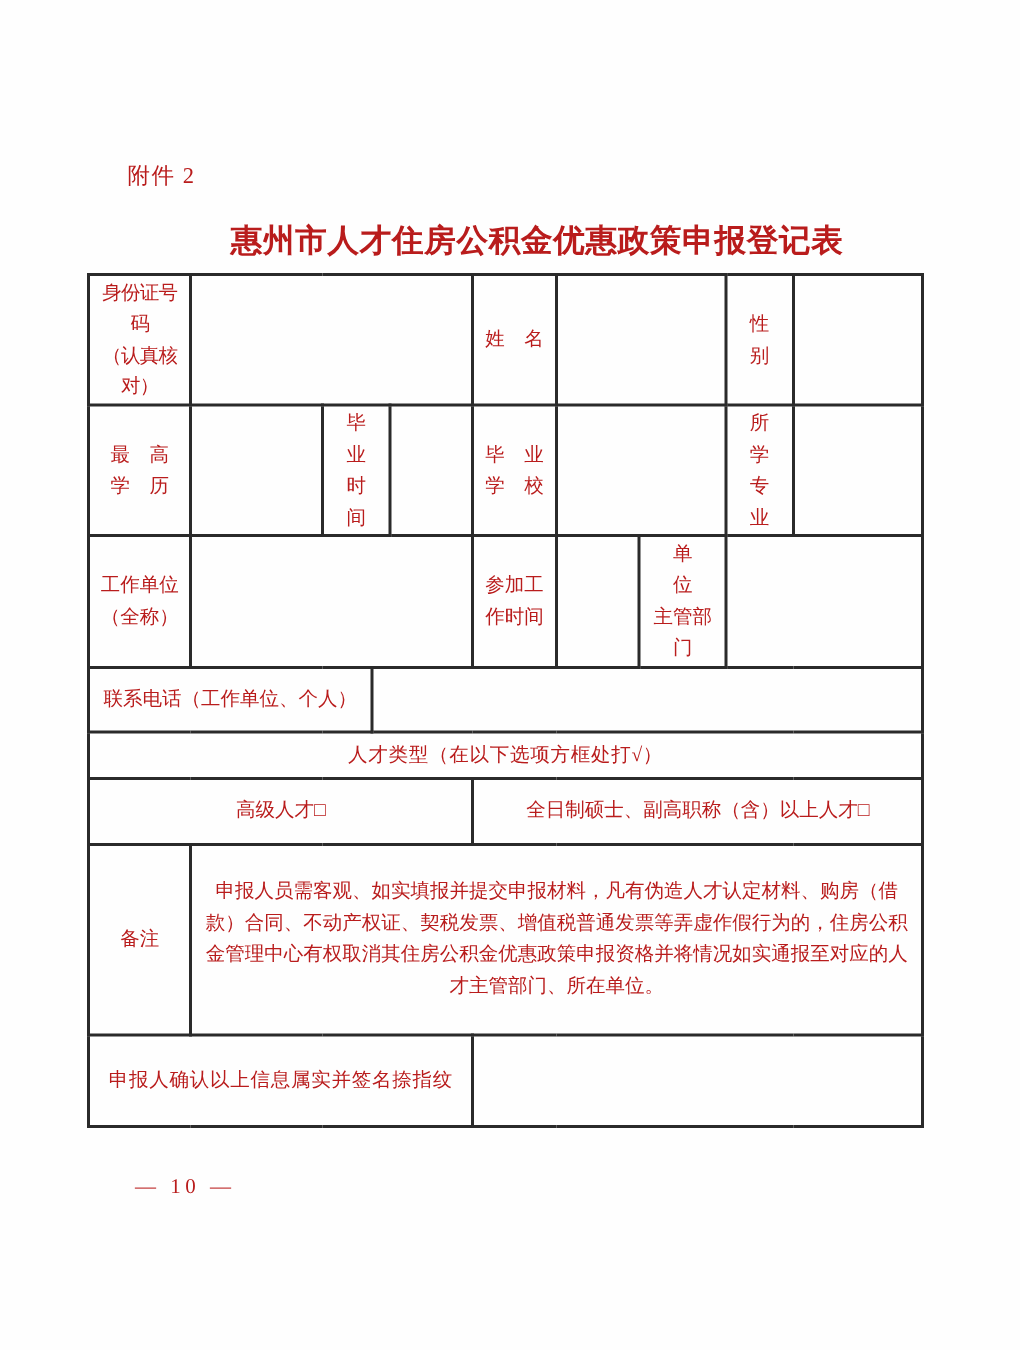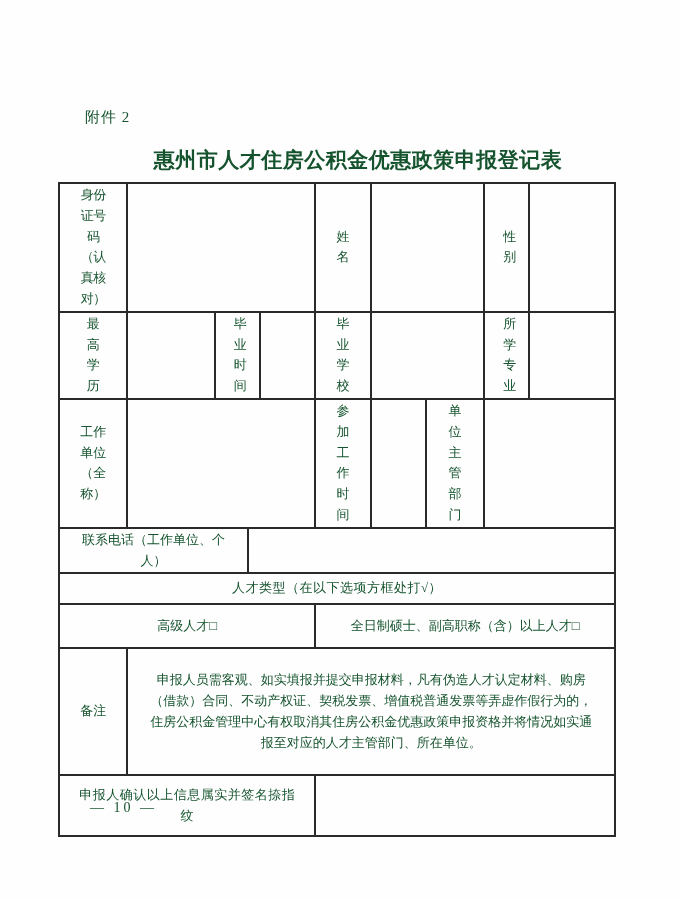--- a/index.html
+++ b/index.html
@@ -9,7 +9,7 @@
     margin:0 auto;
     background:#fefefe;
     font-family:"Liberation Serif","DejaVu Serif",serif;
-    color:#14532d;
+    color:#b91c1c;
     overflow:hidden;
   }
   .attachment {

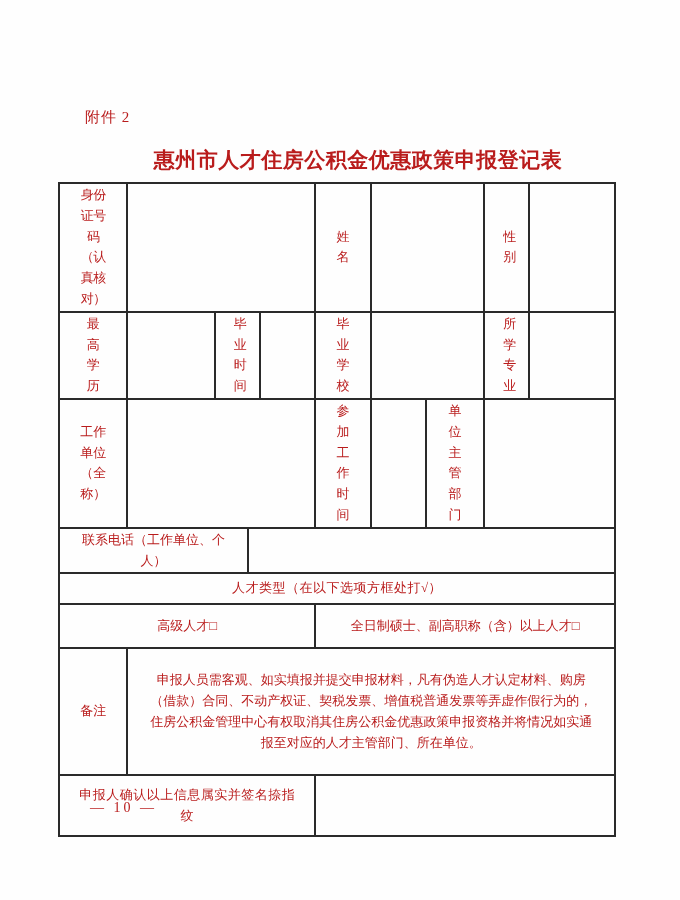--- a/index.html
+++ b/index.html
@@ -33,7 +33,7 @@
     font-size:13px;
     text-align:center;
     vertical-align:middle;
-    padding:1px 18px;
+    padding:1px 6px;
     white-space:pre-line;
     line-height:1.6;
     overflow:hidden;

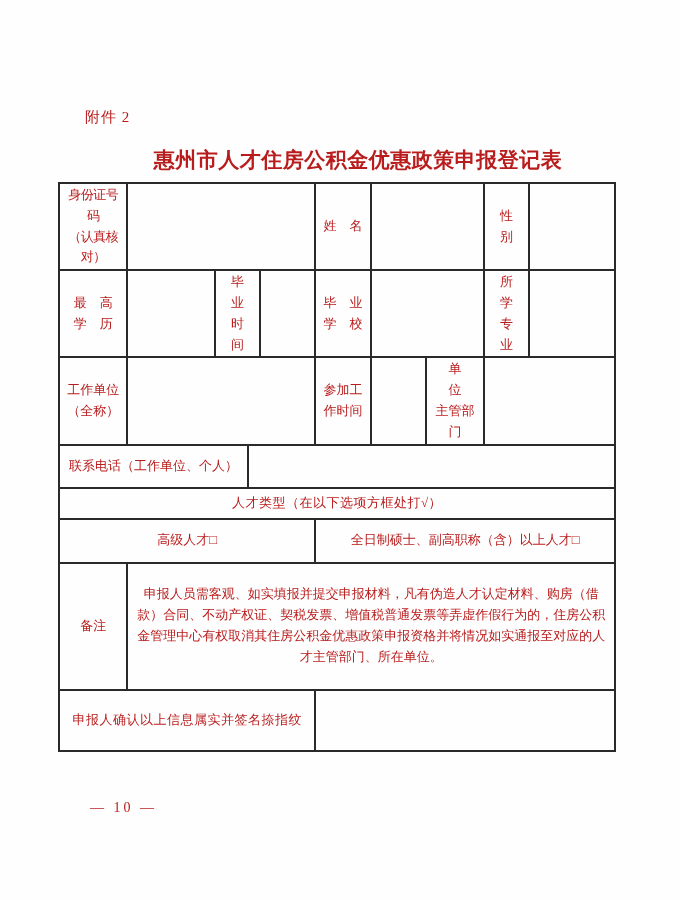--- a/index.html
+++ b/index.html
@@ -53,7 +53,7 @@
   }
   td.confirm { font-size:13px; letter-spacing:0.5px;border-radius:13px; }
   .footer-page {
-    position:absolute; left:90px; top:800px;
+    position:absolute; left:90px; top:784px;
     font-size:14px; letter-spacing:3px;
     font-family:"Liberation Serif","DejaVu Serif",serif;
   }

